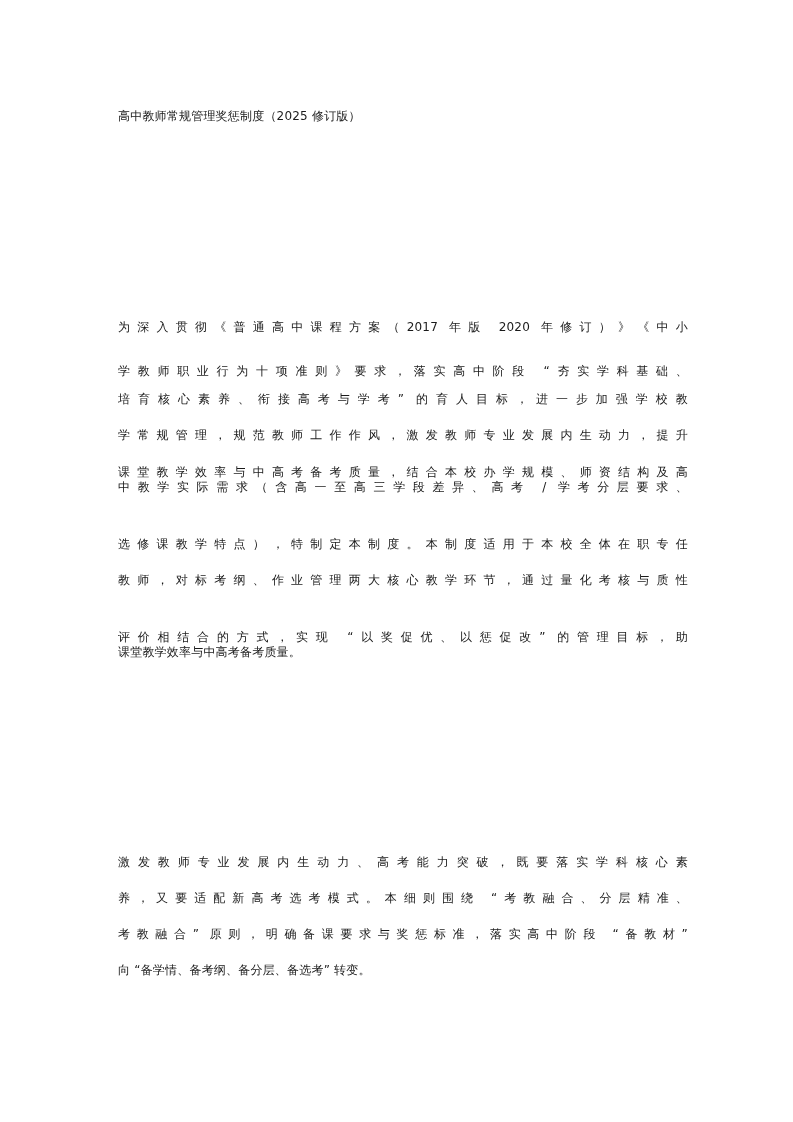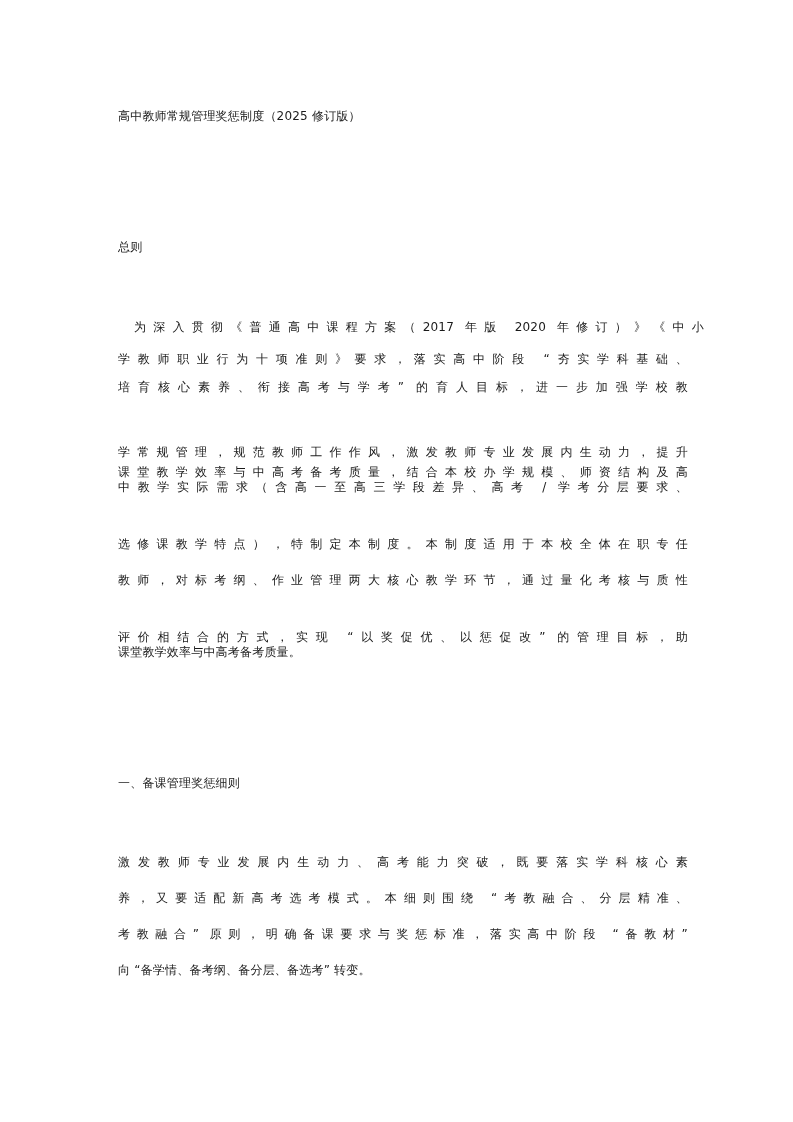--- a/index.html
+++ b/index.html
@@ -42,7 +42,6 @@
 
   <div class="line" style="top:105px;">高中教师常规管理奖惩制度（2025 修订版）</div>
 
-  <div class="line" style="top:236px;">总则</div>
 
   <div>
     <div class="line justify" style="top:316px;margin-left:16px;">为深入贯彻《普通高中课程方案（2017 年版 2020 年修订）》《中小</div>

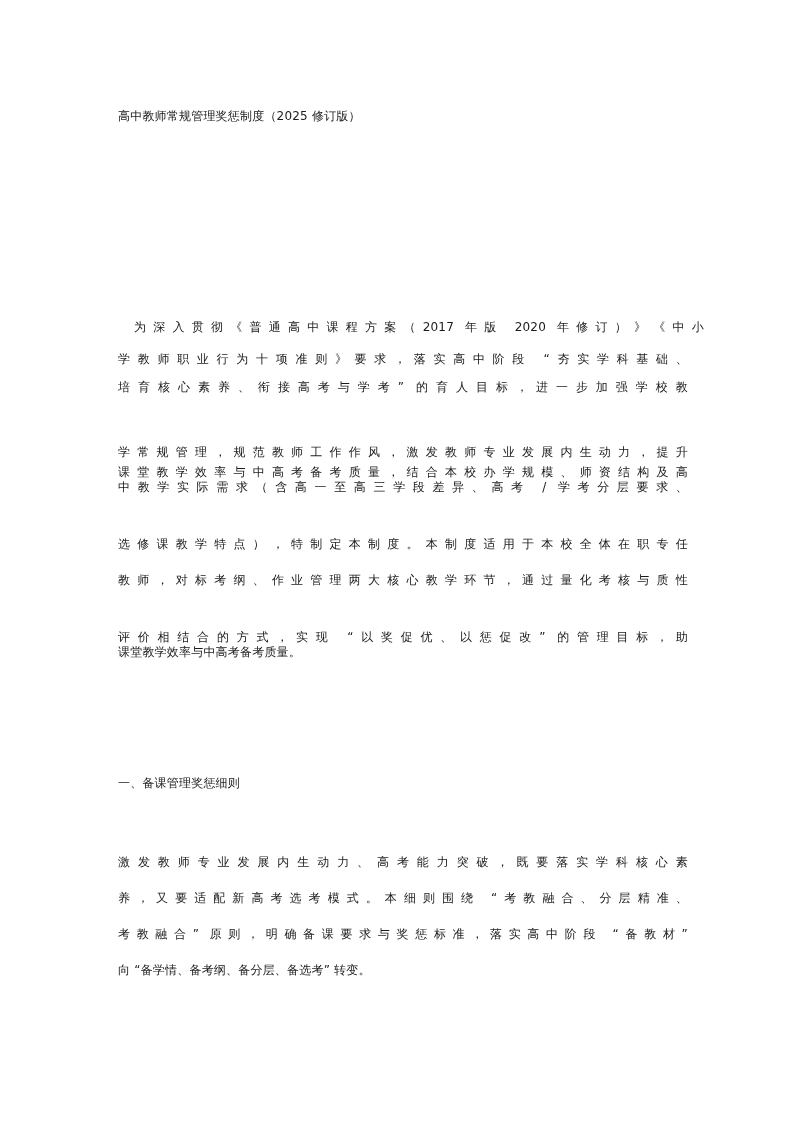--- a/index.html
+++ b/index.html
@@ -44,7 +44,7 @@
 
 
   <div>
-    <div class="line justify" style="top:316px;margin-left:16px;">为深入贯彻《普通高中课程方案（2017 年版 2020 年修订）》《中小</div>
+    <div class="line justify" style="top:316px;">为深入贯彻《普通高中课程方案（2017 年版 2020 年修订）》《中小</div>
     <div class="line justify" style="top:348px;">学教师职业行为十项准则》要求，落实高中阶段 “夯实学科基础、</div>
     <div class="line justify" style="top:376px;">培育核心素养、衔接高考与学考” 的育人目标，进一步加强学校教</div>
     <div class="line justify" style="top:424px;margin-top:17px;">学常规管理，规范教师工作作风，激发教师专业发展内生动力，提升</div>

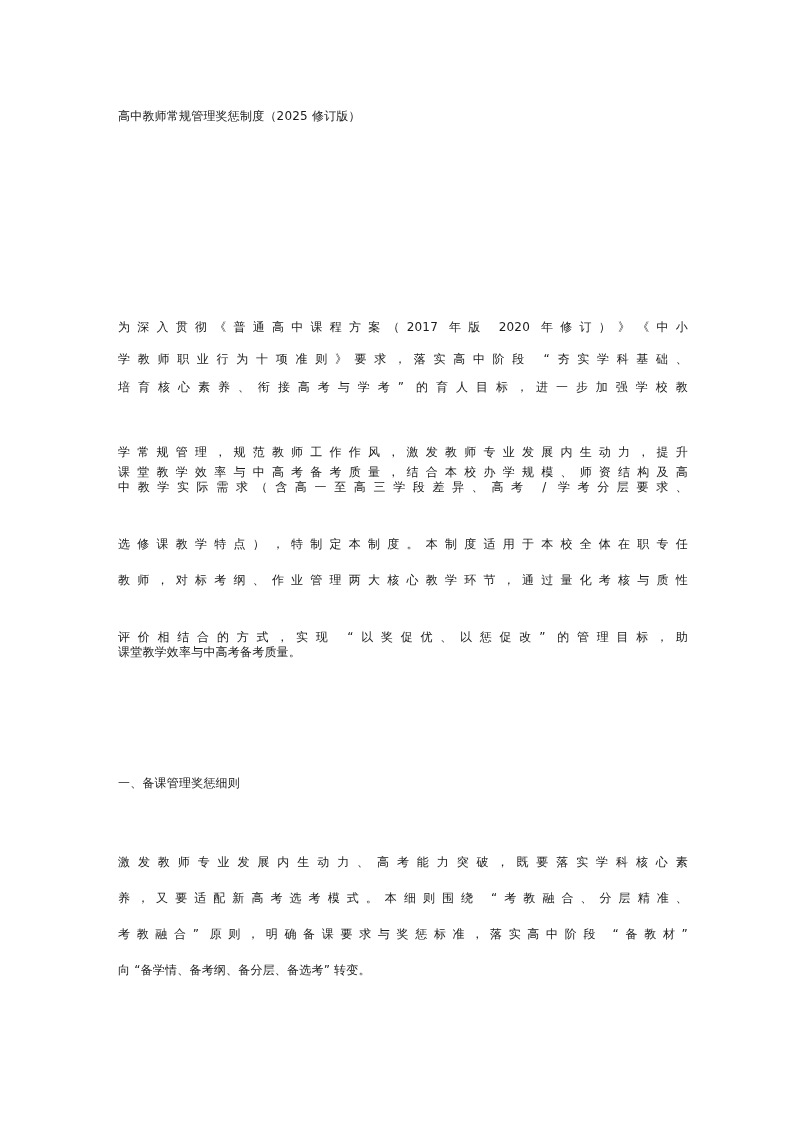--- a/index.html
+++ b/index.html
@@ -45,7 +45,7 @@
 
   <div>
     <div class="line justify" style="top:316px;">为深入贯彻《普通高中课程方案（2017 年版 2020 年修订）》《中小</div>
-    <div class="line justify" style="top:348px;">学教师职业行为十项准则》要求，落实高中阶段 “夯实学科基础、</div>
+    <div class="line justify" style="top:360px;">学教师职业行为十项准则》要求，落实高中阶段 “夯实学科基础、</div>
     <div class="line justify" style="top:376px;">培育核心素养、衔接高考与学考” 的育人目标，进一步加强学校教</div>
     <div class="line justify" style="top:424px;margin-top:17px;">学常规管理，规范教师工作作风，激发教师专业发展内生动力，提升</div>
     <div class="line justify" style="top:461px;">课堂教学效率与中高考备考质量，结合本校办学规模、师资结构及高</div>

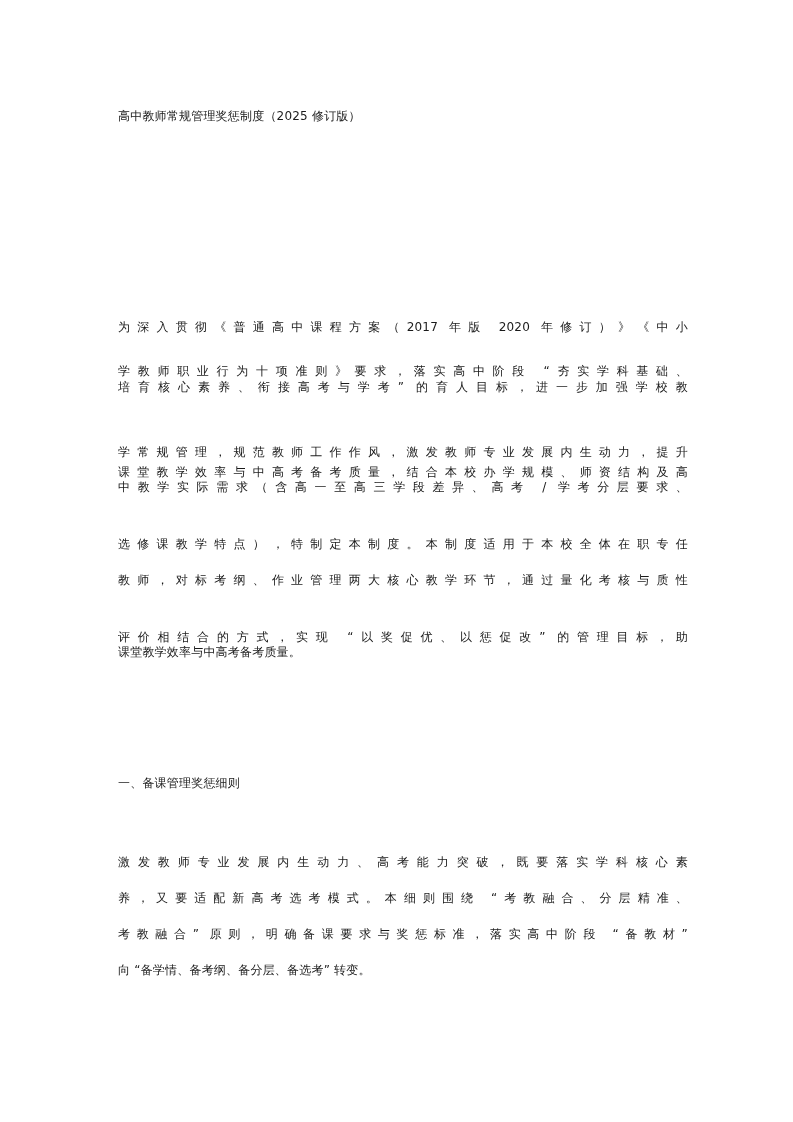--- a/index.html
+++ b/index.html
@@ -46,7 +46,7 @@
   <div>
     <div class="line justify" style="top:316px;">为深入贯彻《普通高中课程方案（2017 年版 2020 年修订）》《中小</div>
     <div class="line justify" style="top:360px;">学教师职业行为十项准则》要求，落实高中阶段 “夯实学科基础、</div>
-    <div class="line justify" style="top:376px;">培育核心素养、衔接高考与学考” 的育人目标，进一步加强学校教</div>
+    <div class="line justify" style="top:388px;">培育核心素养、衔接高考与学考” 的育人目标，进一步加强学校教</div>
     <div class="line justify" style="top:424px;margin-top:17px;">学常规管理，规范教师工作作风，激发教师专业发展内生动力，提升</div>
     <div class="line justify" style="top:461px;">课堂教学效率与中高考备考质量，结合本校办学规模、师资结构及高</div>
     <div class="line justify" style="top:476px;">中教学实际需求（含高一至高三学段差异、高考 / 学考分层要求、</div>

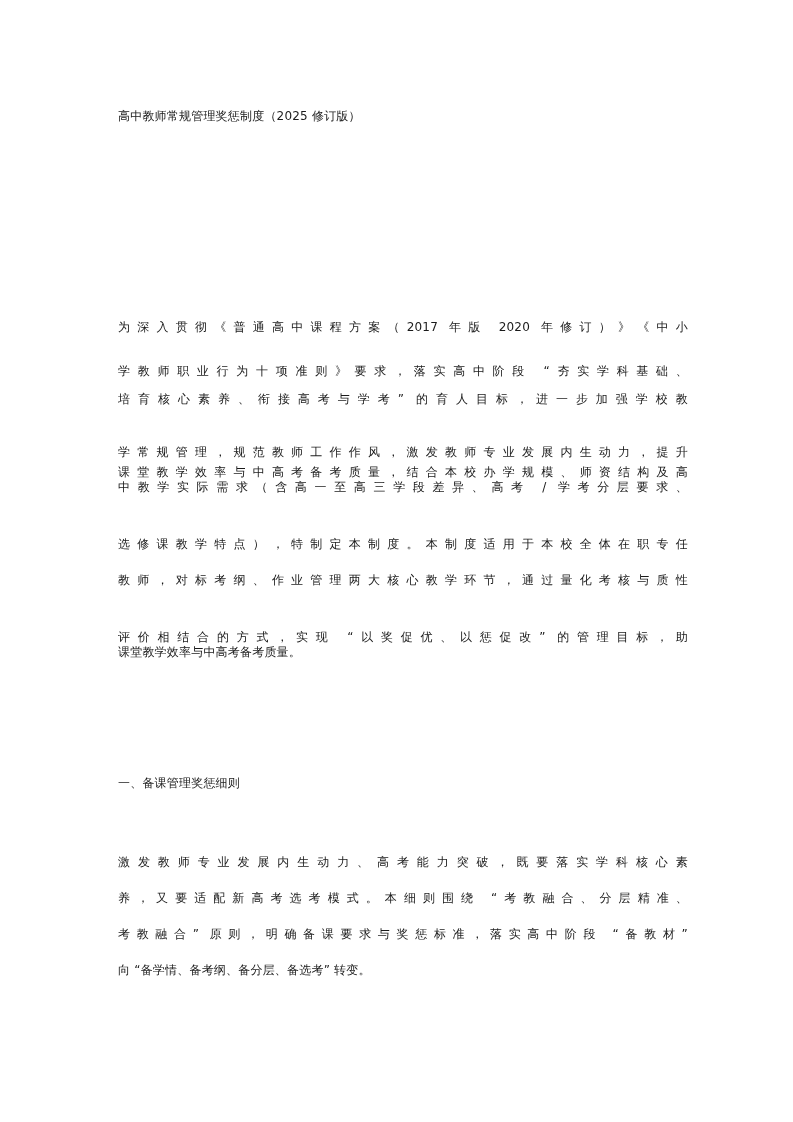--- a/index.html
+++ b/index.html
@@ -47,7 +47,7 @@
     <div class="line justify" style="top:316px;">为深入贯彻《普通高中课程方案（2017 年版 2020 年修订）》《中小</div>
     <div class="line justify" style="top:360px;">学教师职业行为十项准则》要求，落实高中阶段 “夯实学科基础、</div>
     <div class="line justify" style="top:388px;">培育核心素养、衔接高考与学考” 的育人目标，进一步加强学校教</div>
-    <div class="line justify" style="top:424px;margin-top:17px;">学常规管理，规范教师工作作风，激发教师专业发展内生动力，提升</div>
+    <div class="line justify" style="top:424px;">学常规管理，规范教师工作作风，激发教师专业发展内生动力，提升</div>
     <div class="line justify" style="top:461px;">课堂教学效率与中高考备考质量，结合本校办学规模、师资结构及高</div>
     <div class="line justify" style="top:476px;">中教学实际需求（含高一至高三学段差异、高考 / 学考分层要求、</div>
     <div class="line justify" style="top:533px;">选修课教学特点），特制定本制度。本制度适用于本校全体在职专任</div>

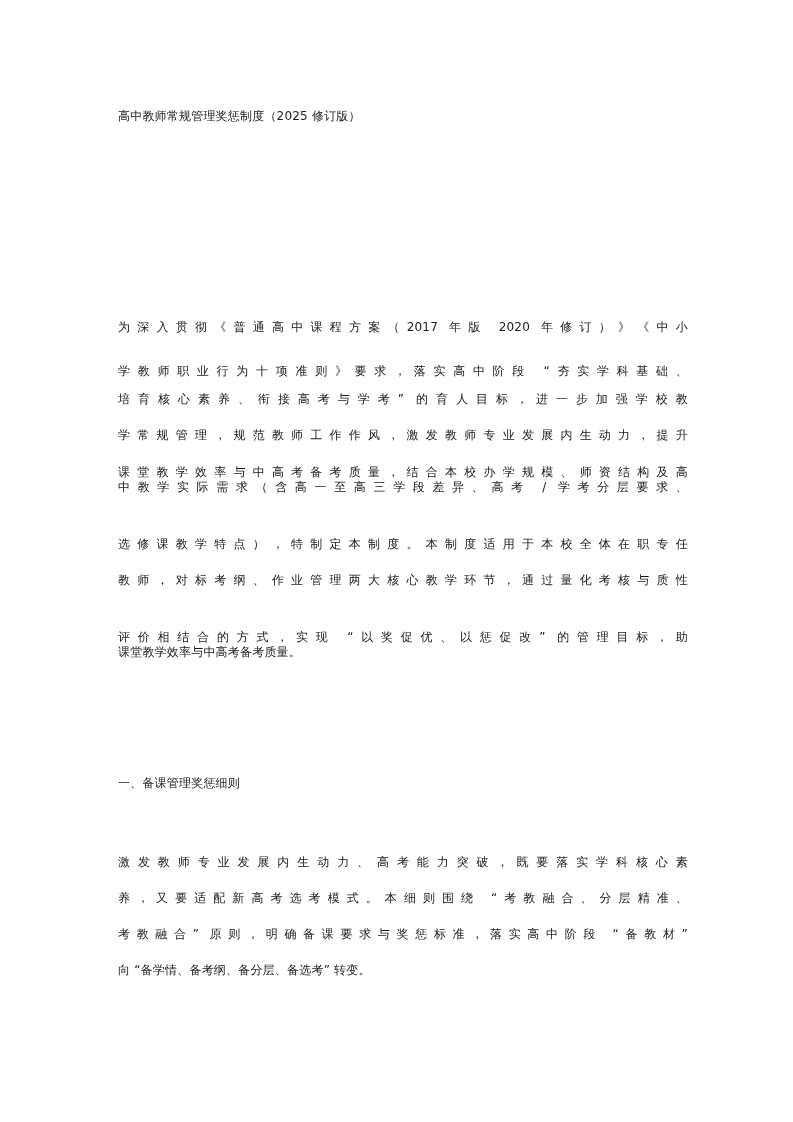--- a/index.html
+++ b/index.html
@@ -56,7 +56,6 @@
     <div class="line" style="top:641px;">课堂教学效率与中高考备考质量。</div>
   </div>
 
-  <div class="line" style="top:772px;">一、备课管理奖惩细则</div>
 
   <div>
     <div class="line justify" style="top:851px;">激发教师专业发展内生动力、高考能力突破，既要落实学科核心素</div>

